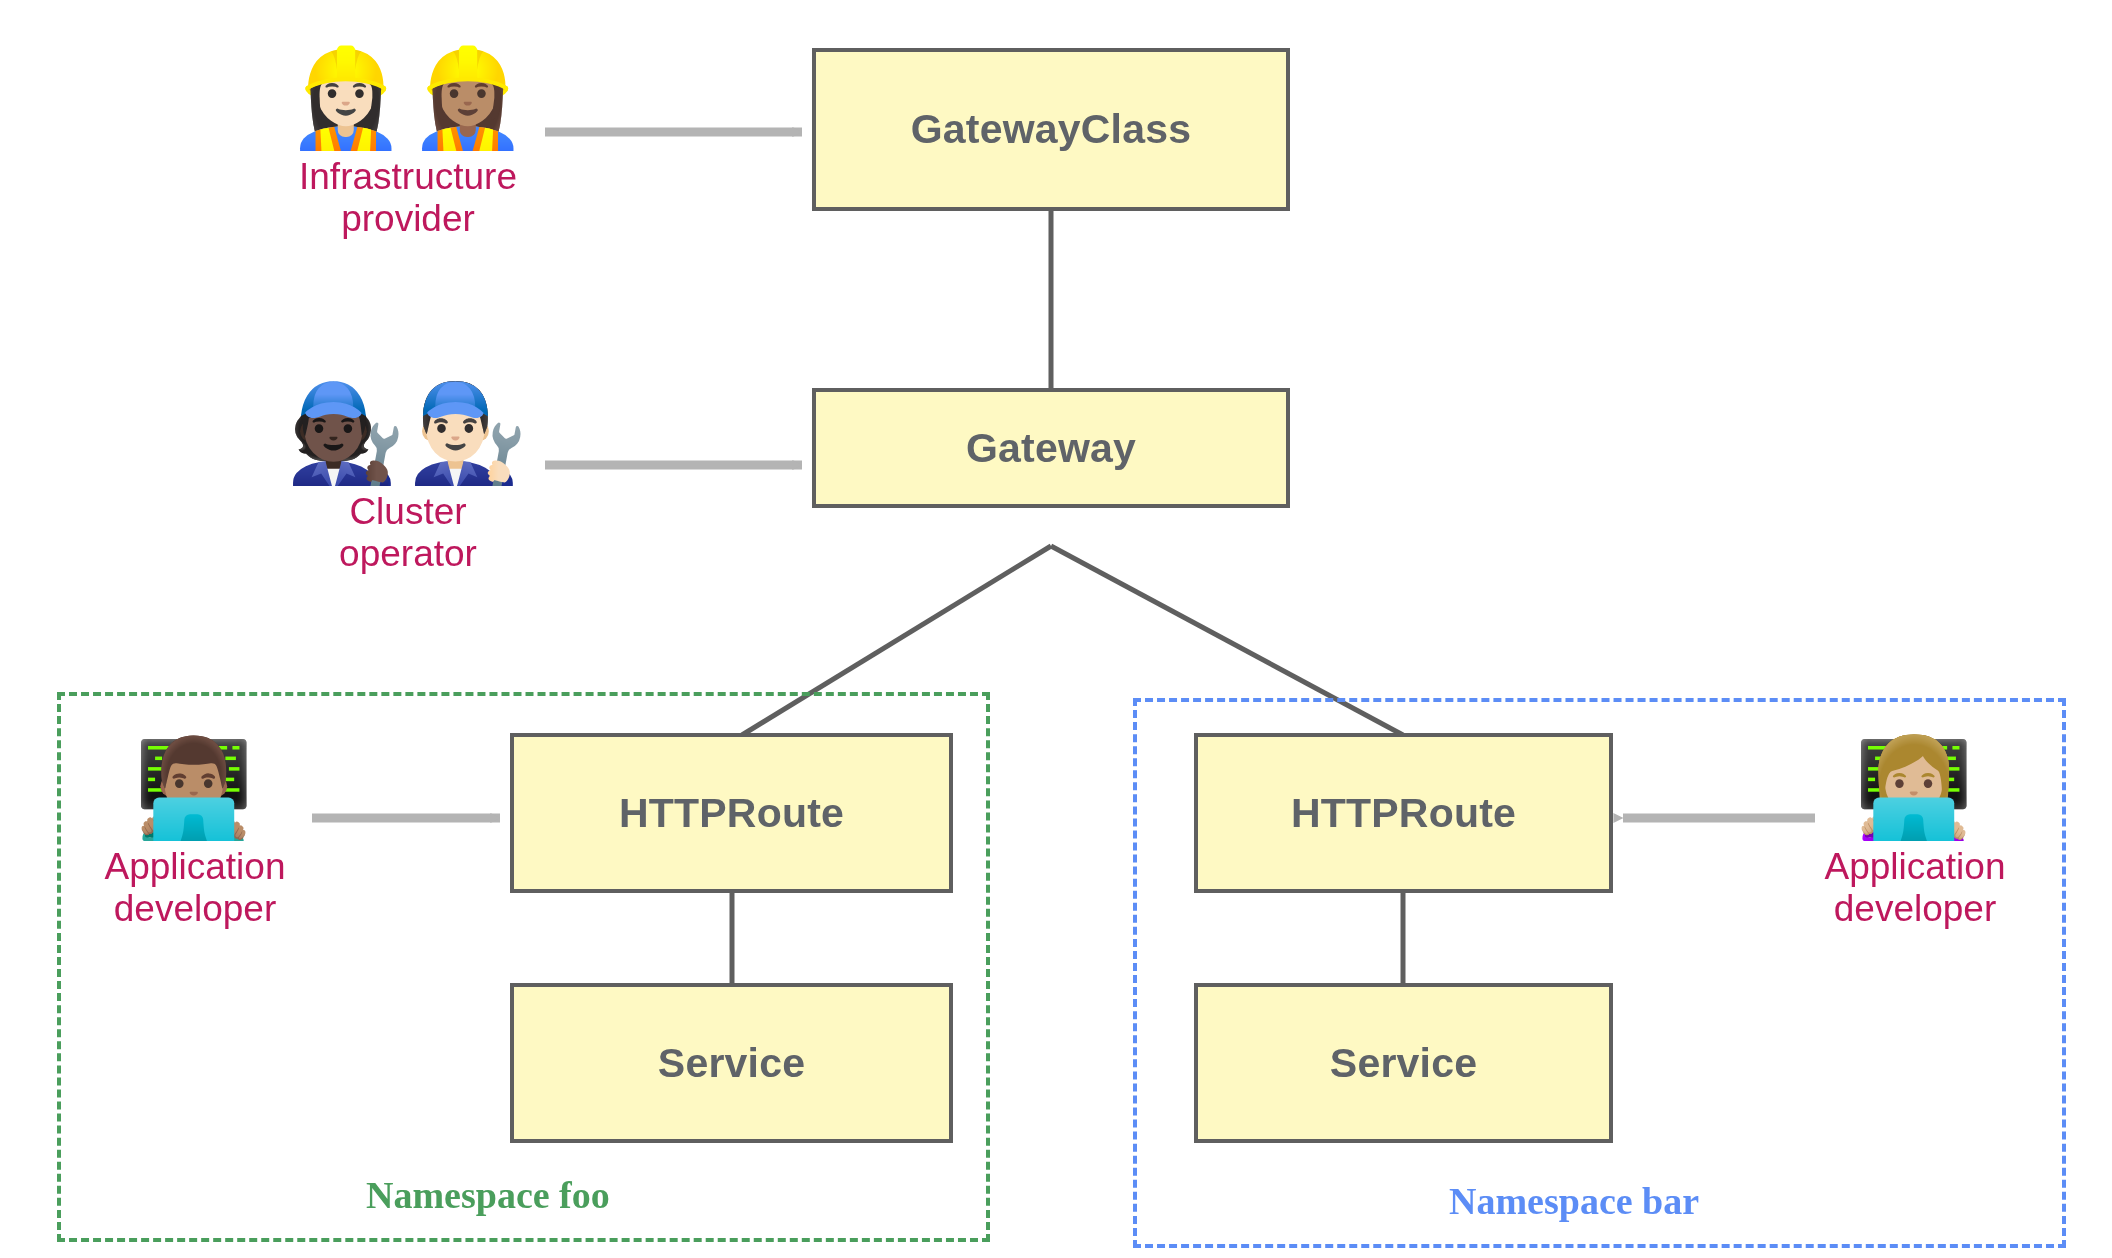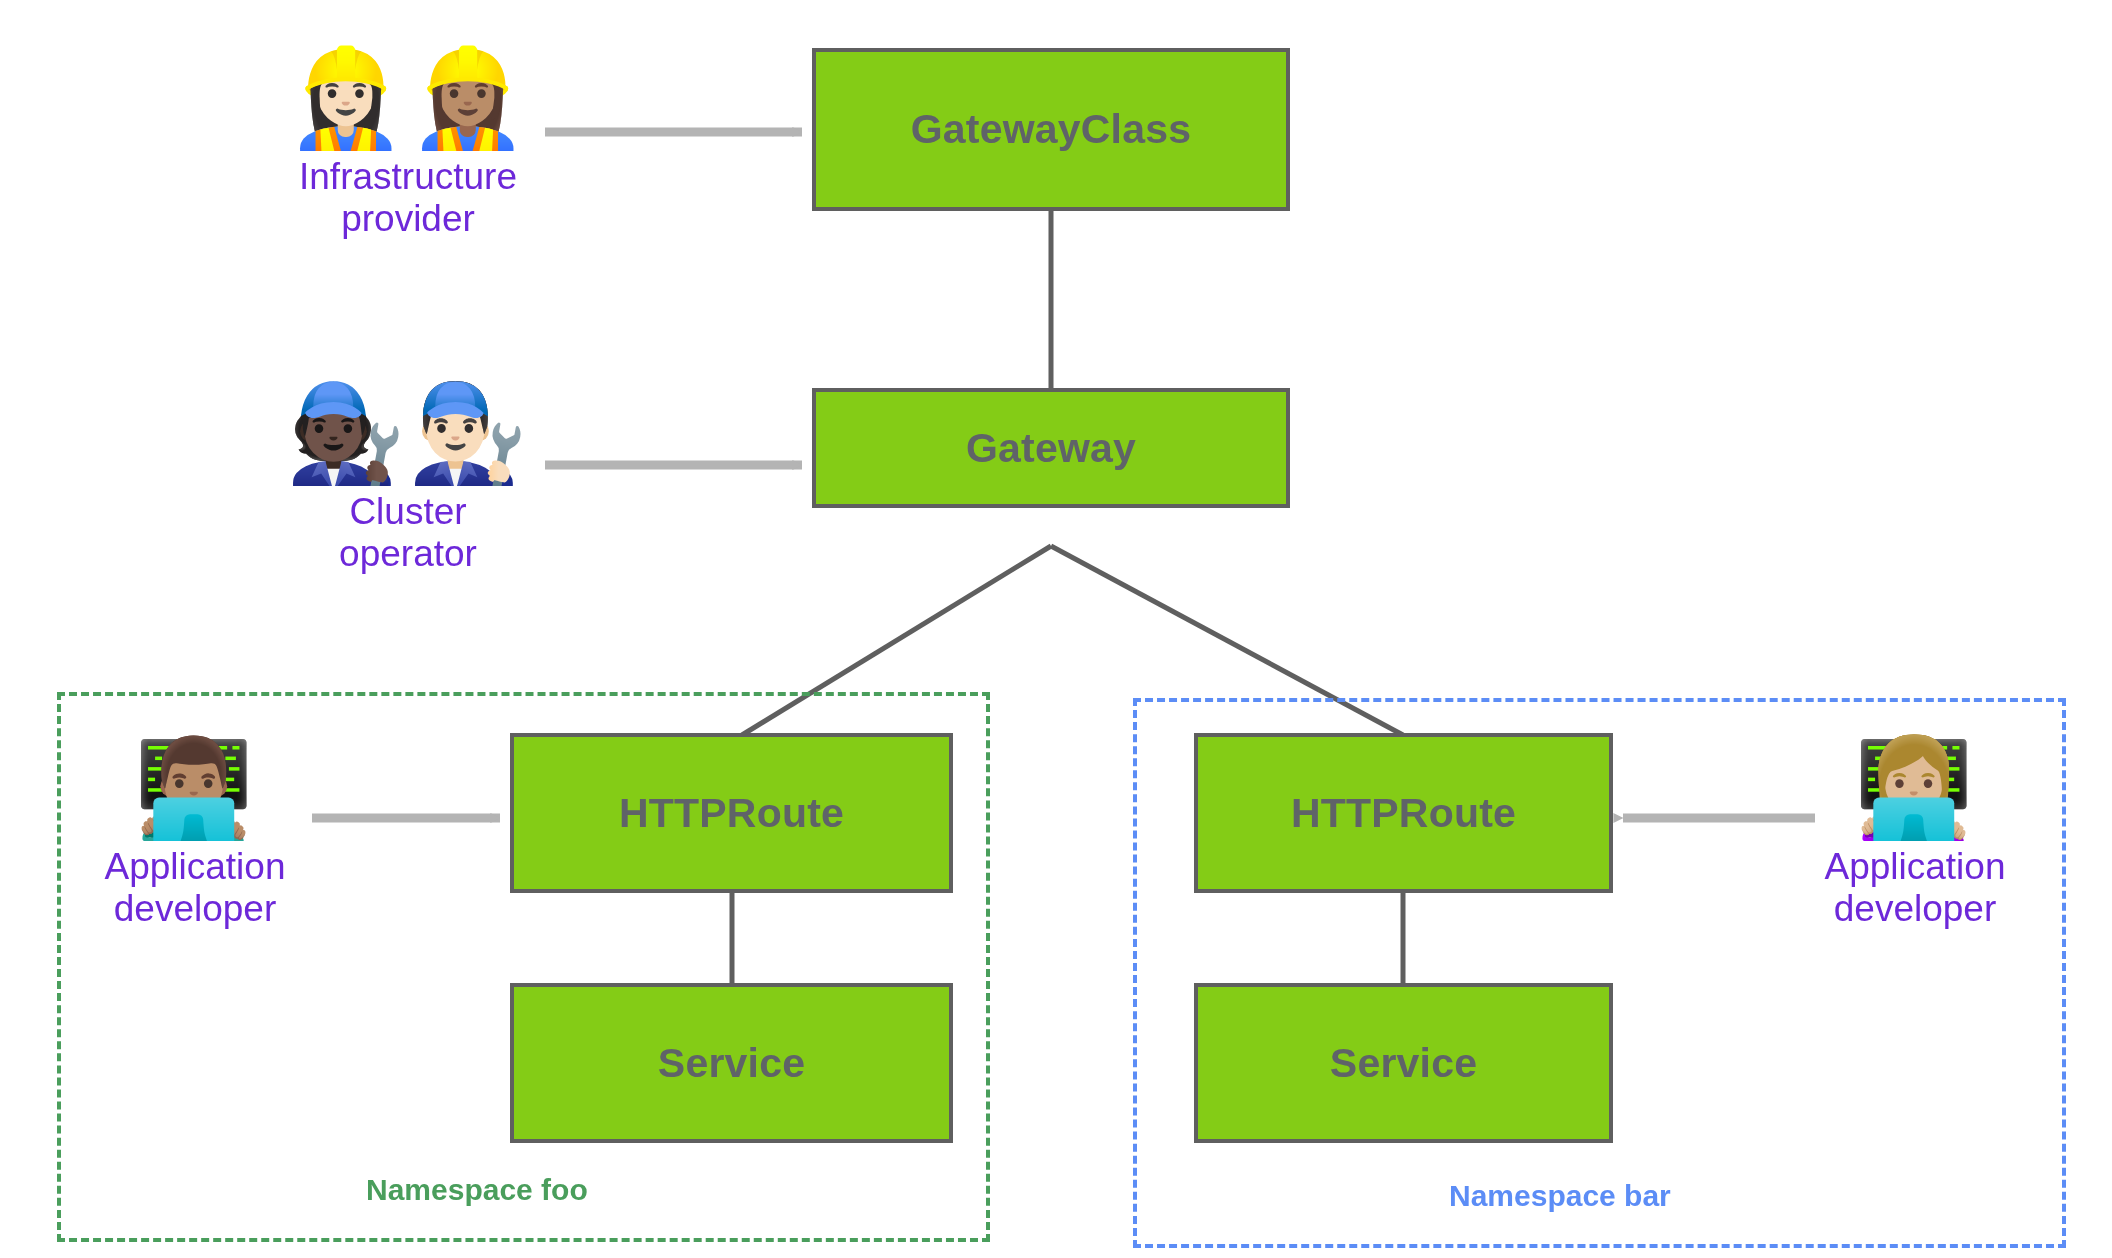--- a/index.html
+++ b/index.html
@@ -32,7 +32,7 @@
     position: absolute;
     box-sizing: border-box;
     border: 4px solid #5f5f5f;
-    background: #84cc16;
+    background: #fef9c3;
     display: flex;
     align-items: center;
     justify-content: center;

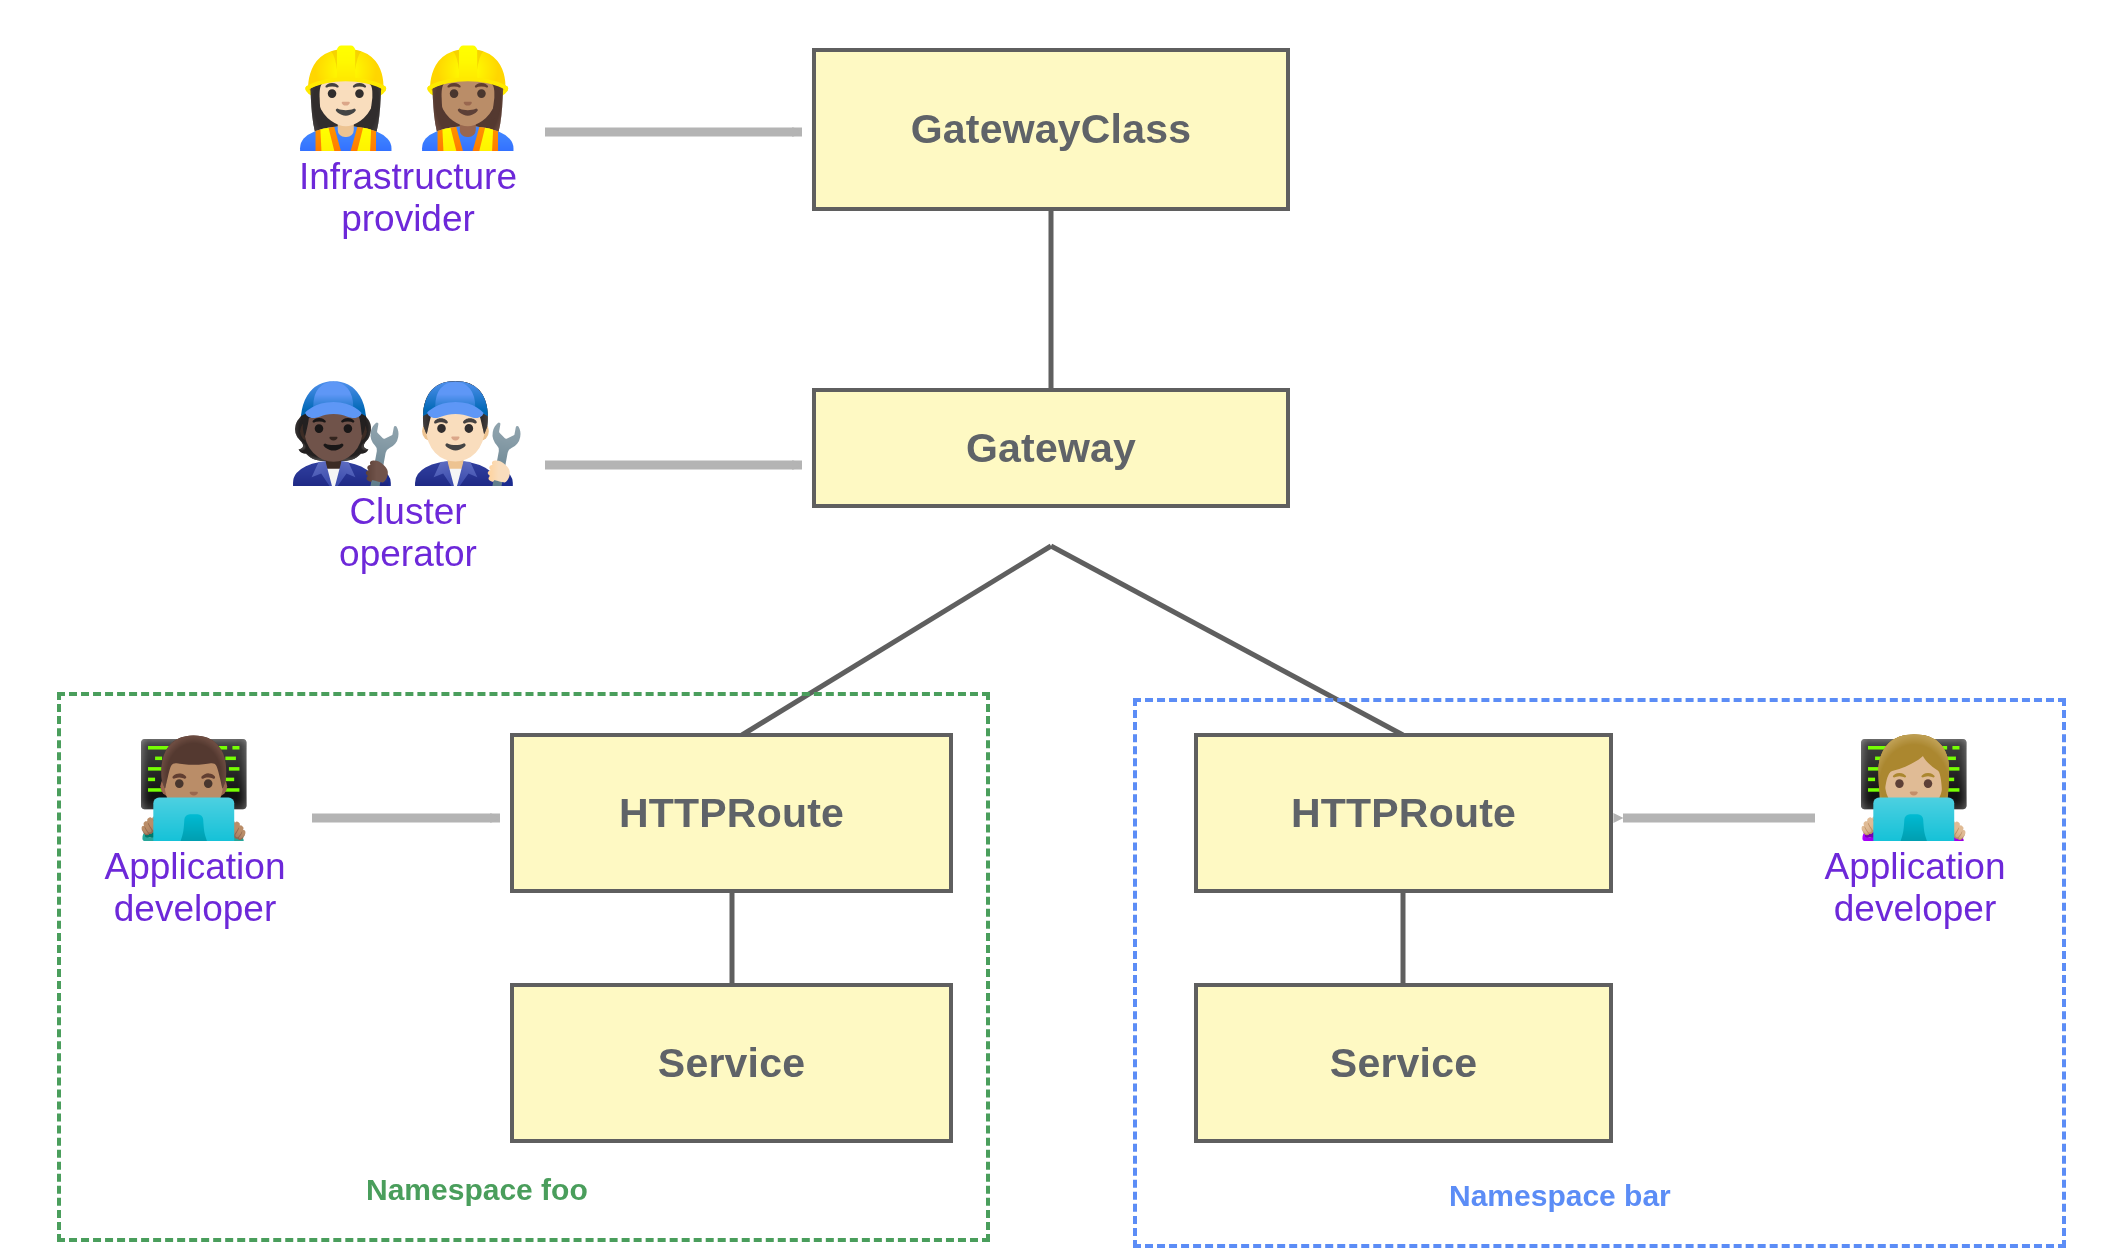--- a/index.html
+++ b/index.html
@@ -80,7 +80,7 @@
   .persona-name {
     font-family: "Liberation Sans", sans-serif;
     font-size: 37px;
-    color: #6d28d9;
+    color: #be185d;
     line-height: 1.14;
     margin-top: 10px;
     white-space: pre-line;

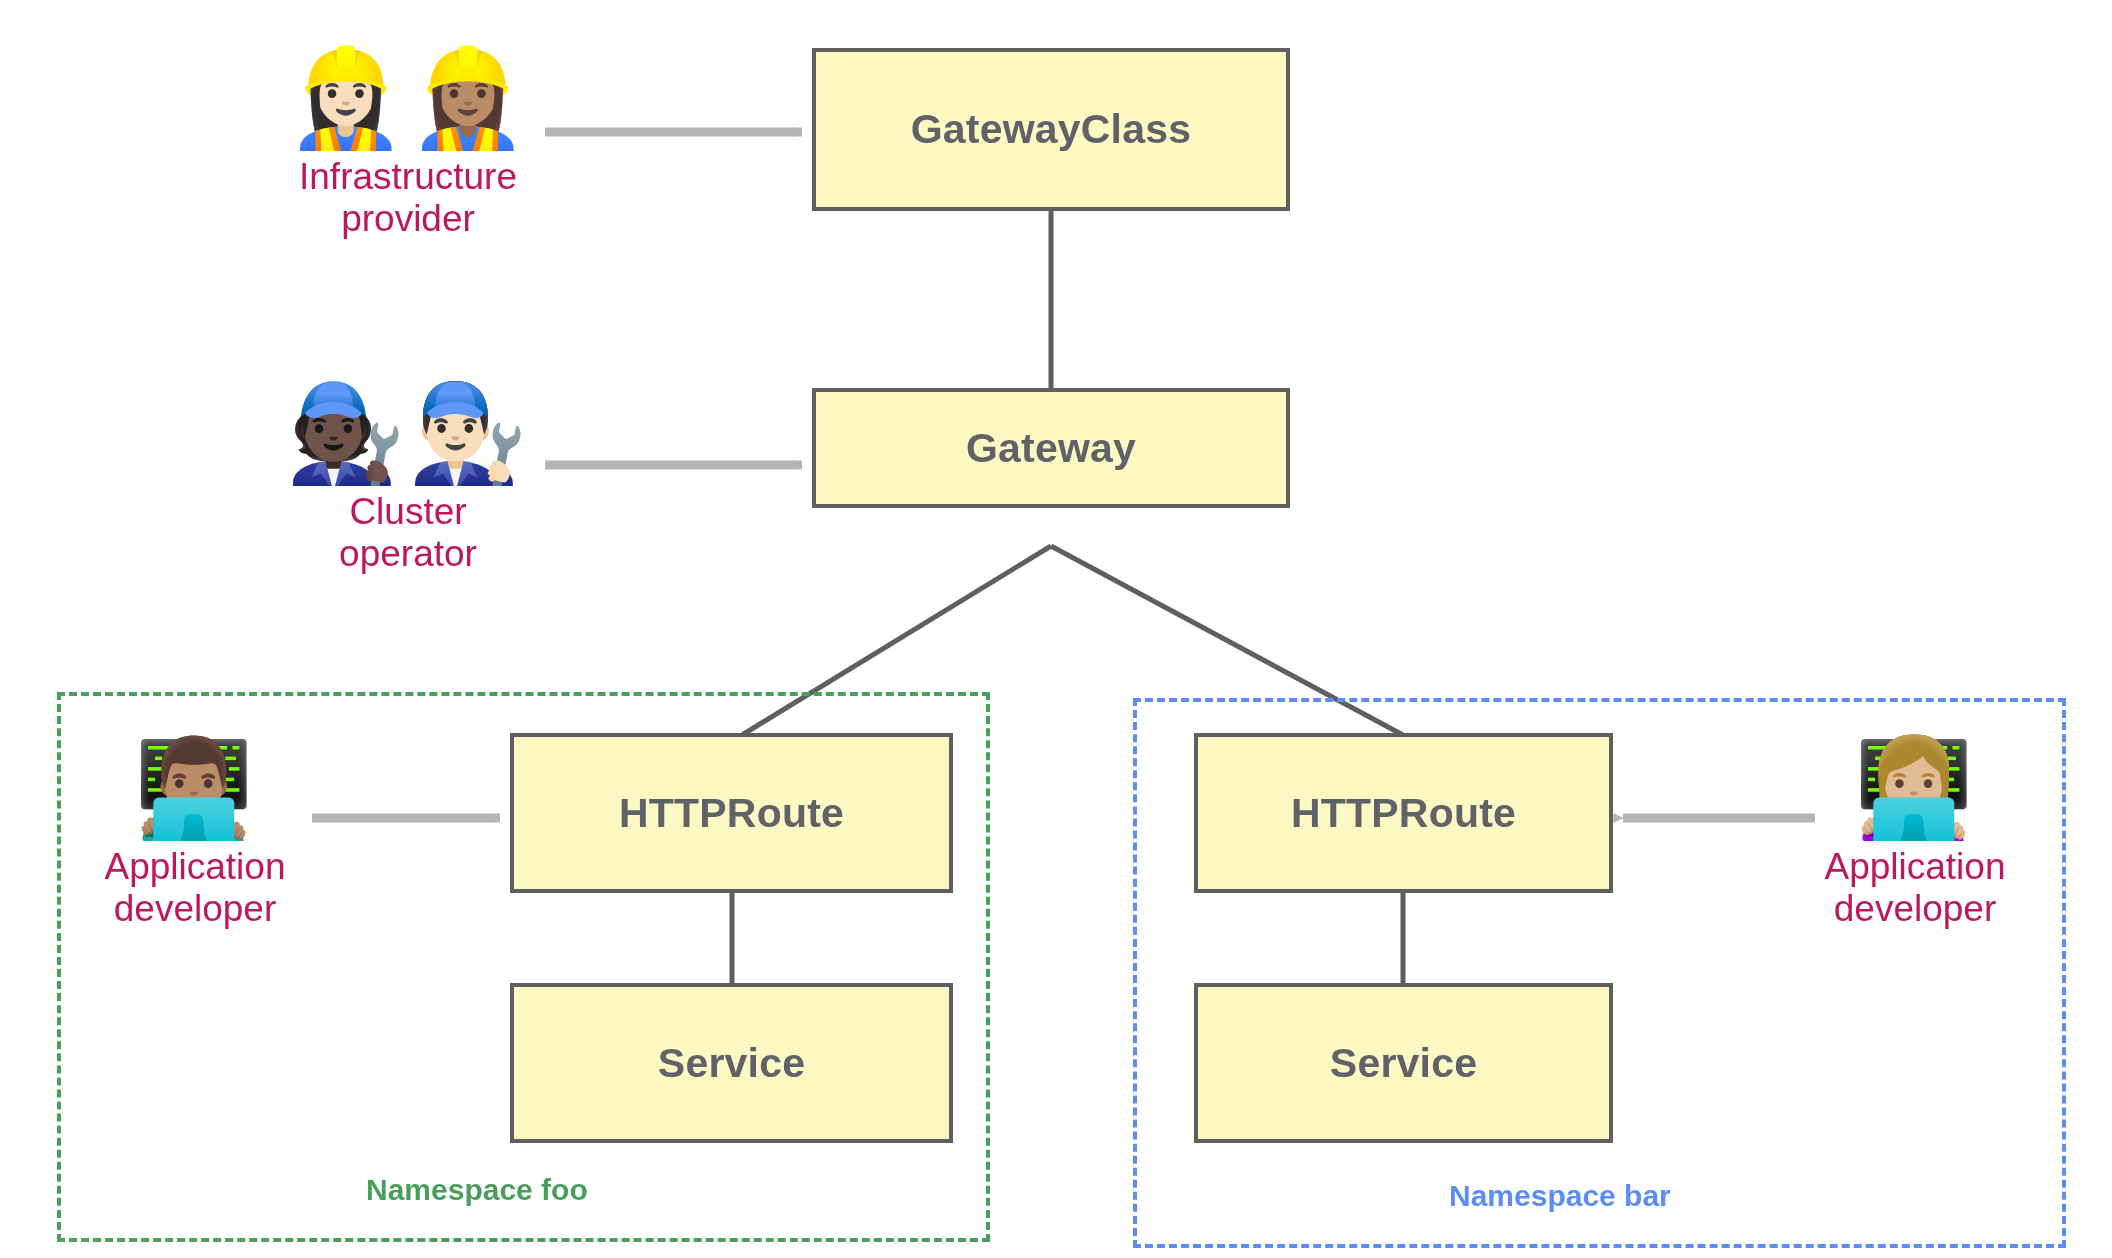--- a/index.html
+++ b/index.html
@@ -59,9 +59,9 @@
   }
   .ns-label {
     position: absolute;
-    font-family: Liberation Sans, sans-serif;
+    font-family: Liberation Serif, serif;
     font-weight: bold;
-    font-size: 30px;
+    font-size: 38px;
     white-space: nowrap;
   }
   .ns-label-foo { color: #4a9e5c; }

